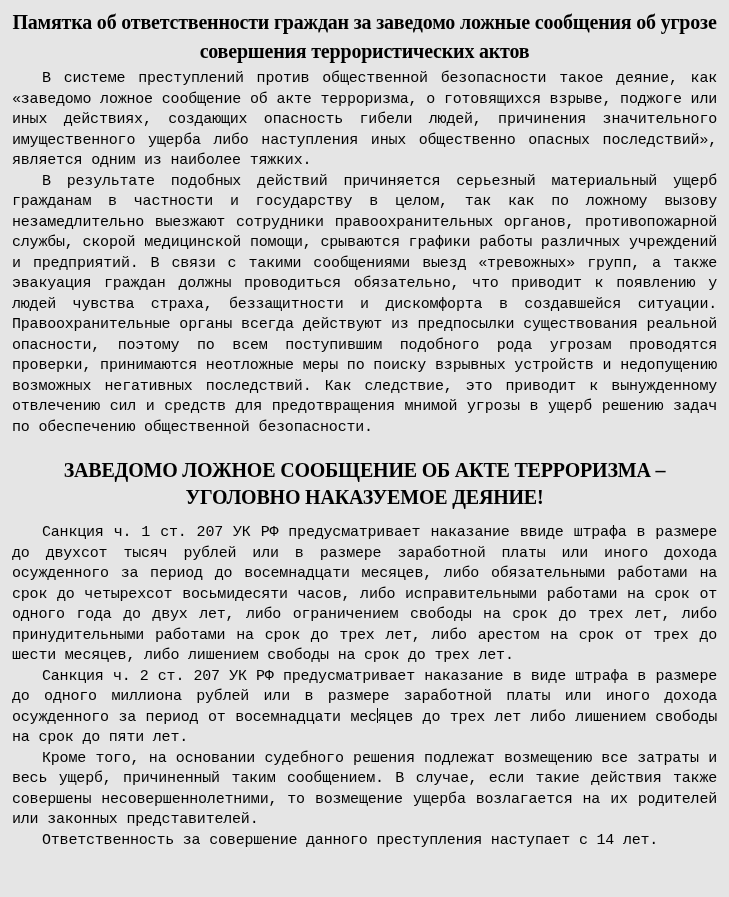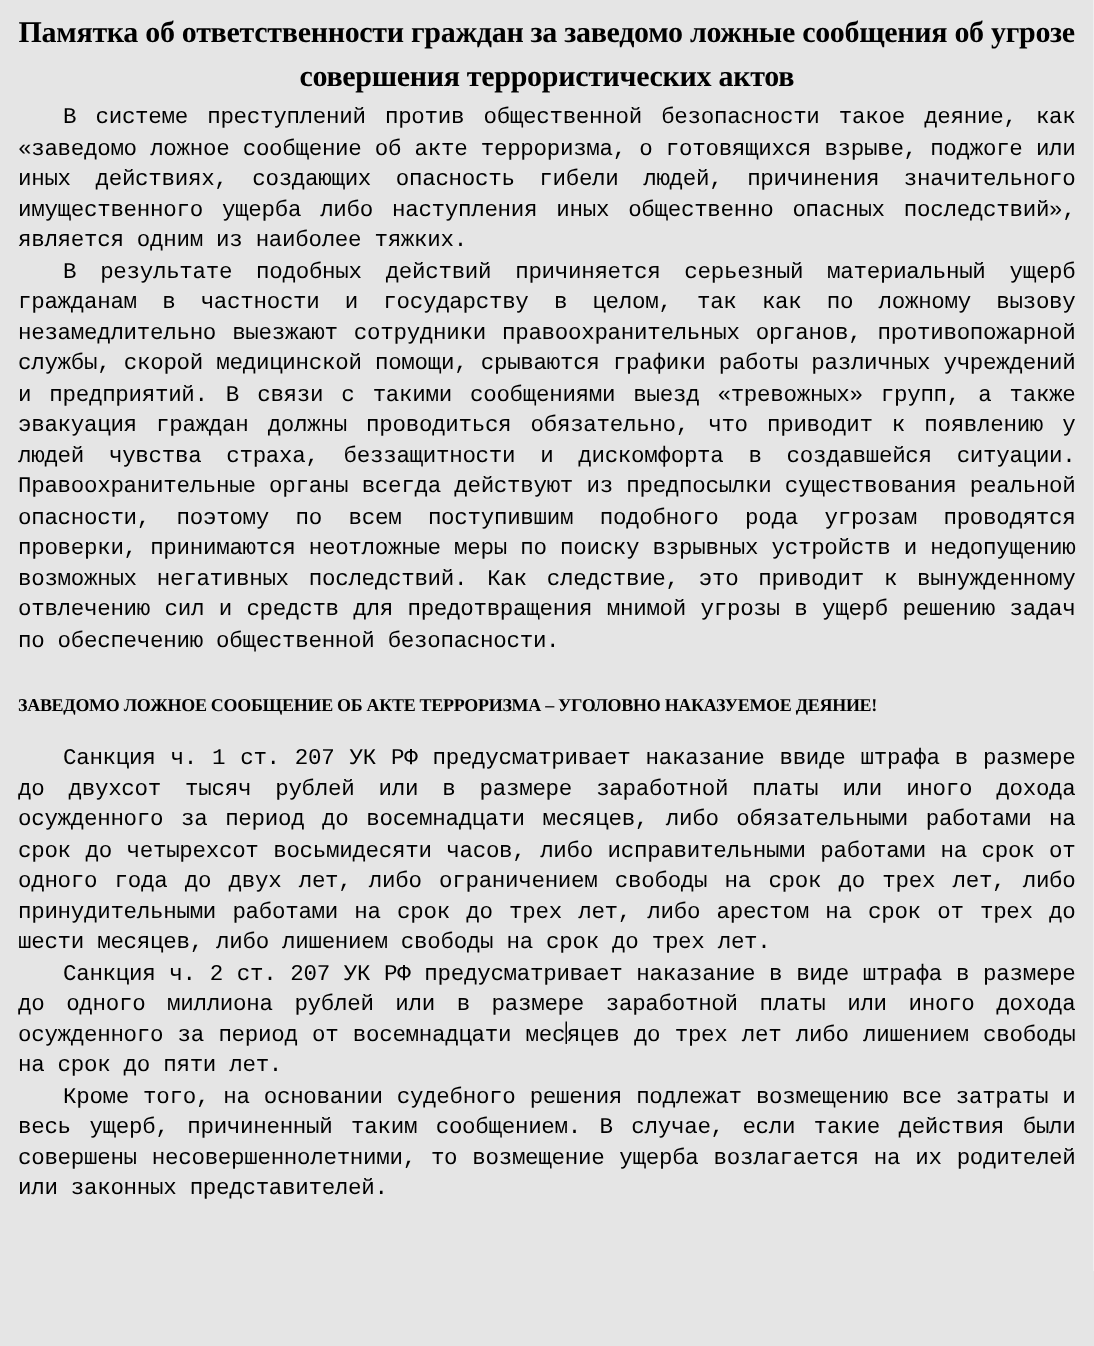--- a/index.html
+++ b/index.html
@@ -35,10 +35,10 @@
   }
   .doc-heading {
     margin: 19px 0 12px 0;
-    font-size: 12px;
+    font-size: 20px;
     line-height: 27px;
     font-weight: bold;
-    text-align: left;
+    text-align: center;
     letter-spacing: -0.2px;
   }
   .body-p {

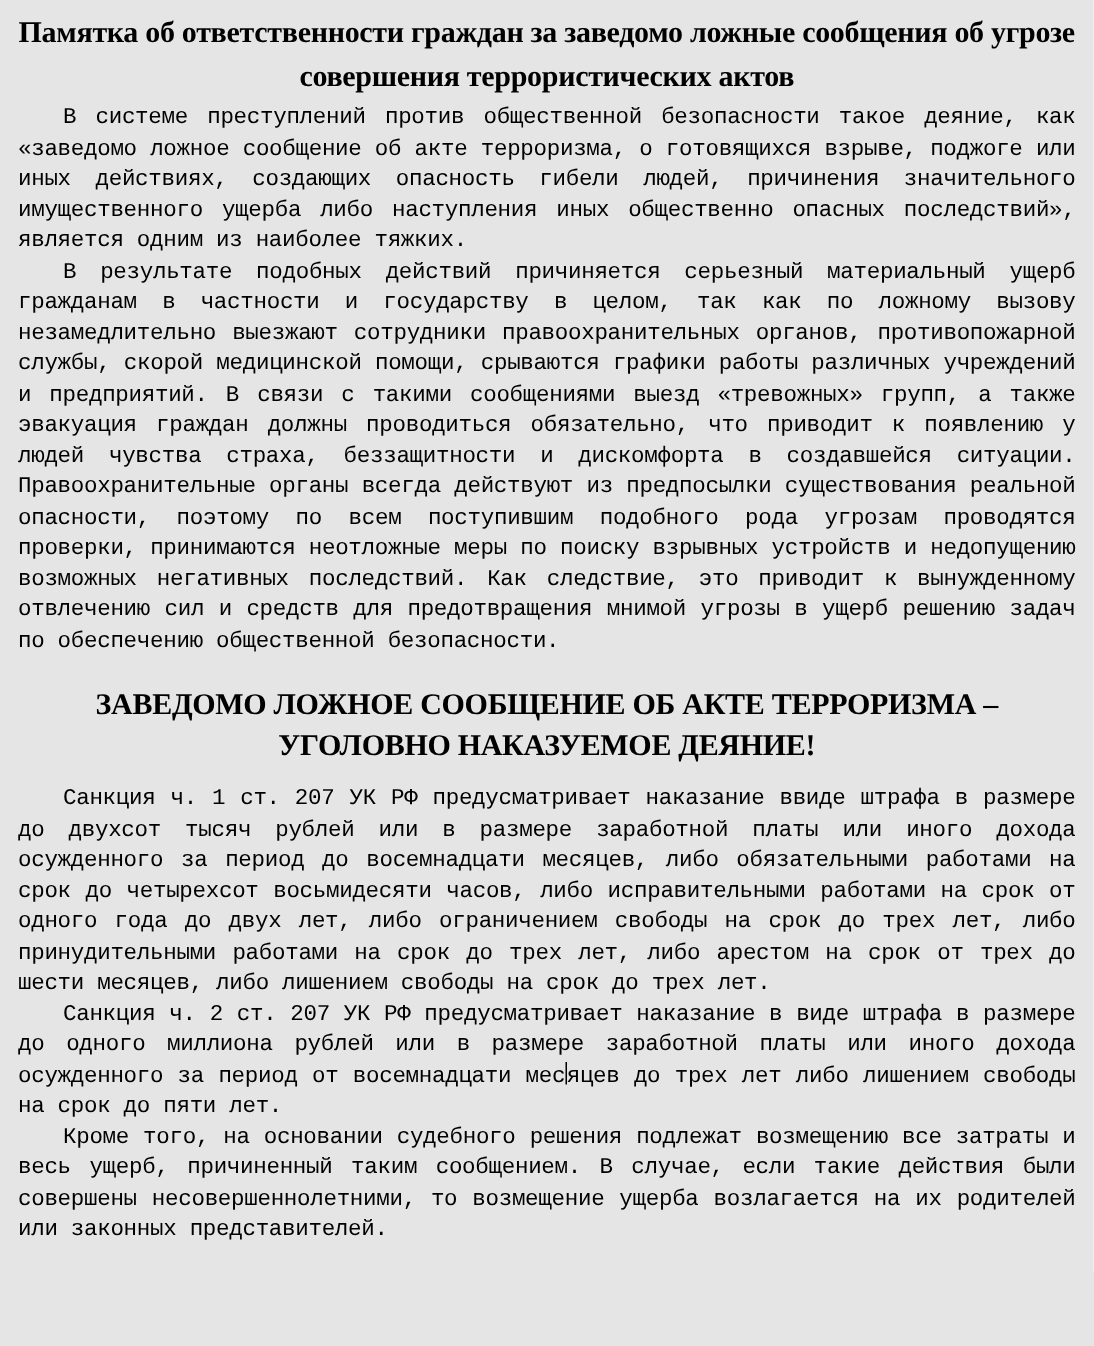--- a/index.html
+++ b/index.html
@@ -72,7 +72,7 @@
 
   <p class="body-p"><span>Санкция ч. 2 ст. 207 УК РФ предусматривает наказание в виде штрафа в размере до одного миллиона рублей или в размере заработной платы или иного дохода осужденного за период от восемнадцати мес</span><span class="caret"></span><span>яцев до трех лет либо лишением свободы на срок до пяти лет.</span></p>
 
-  <p class="body-p">Кроме того, на основании судебного решения подлежат возмещению все затраты и весь ущерб, причиненный таким сообщением. В случае, если такие действия были совершены несовершеннолетними, то возмещение ущерба возлагается на их родителей или законных представителей.</p>
+  <p class="body-p">Кроме того, на основании судебного решения подлежат возмещению все затраты и весь ущерб, причиненный таким сообщением. В случае, если такие действия также совершены несовершеннолетними, то возмещение ущерба возлагается на их родителей или законных представителей.</p>
 
 
 

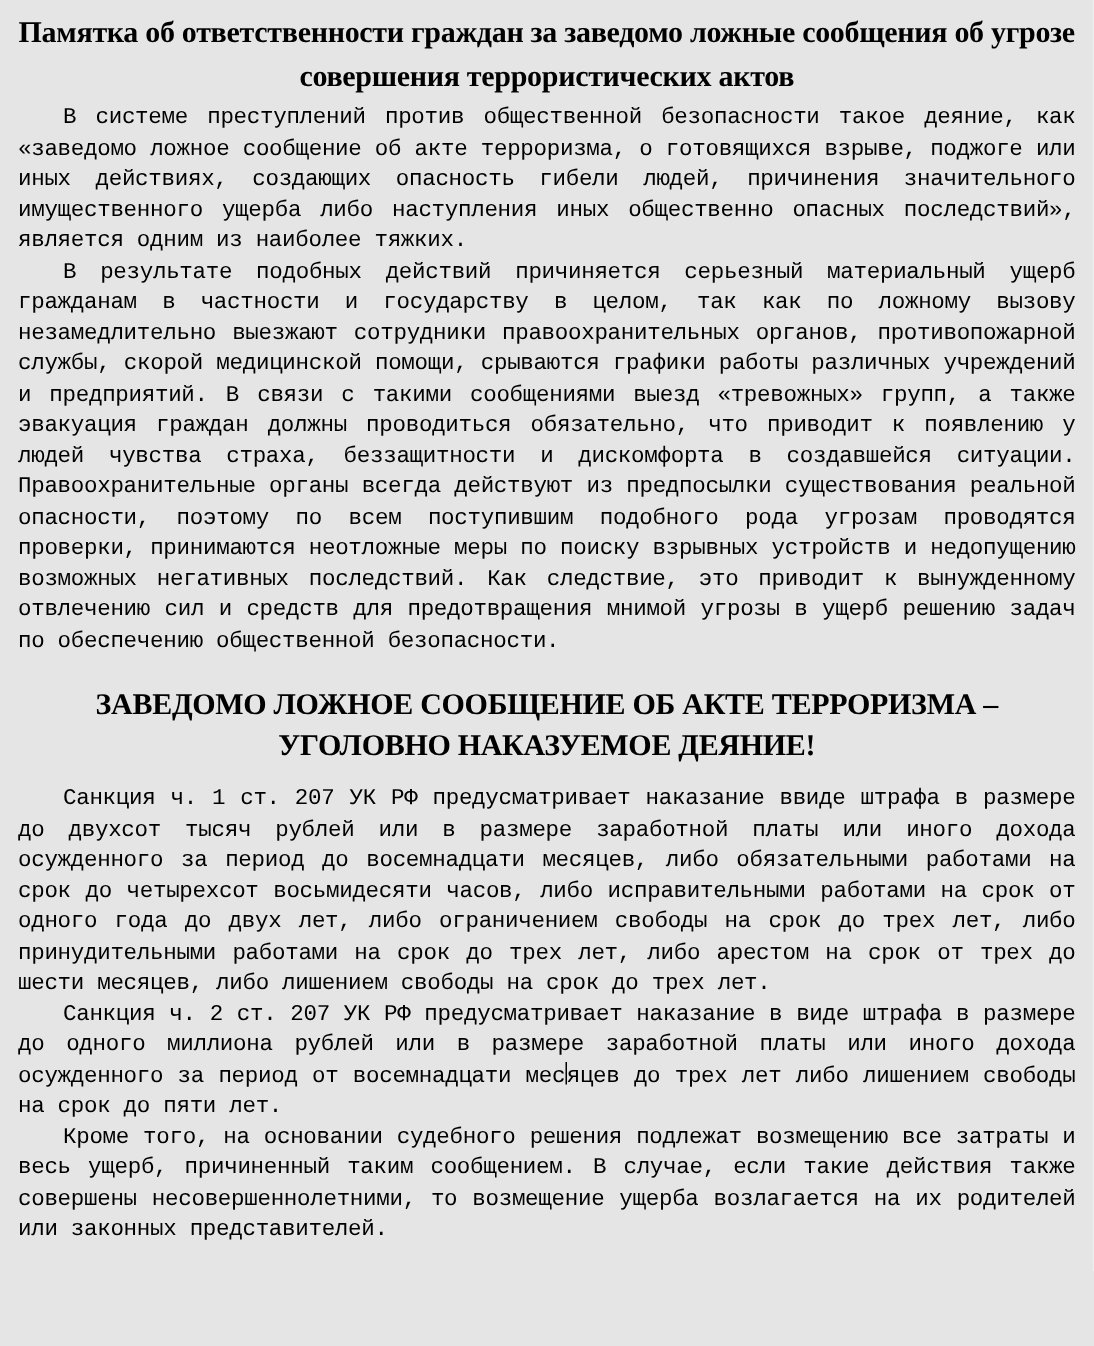--- a/index.html
+++ b/index.html
@@ -78,6 +78,7 @@
 
 
 
+  <p class="body-p">Ответственность за совершение данного преступления наступает с 14 лет.</p>
 
 </div>
 

